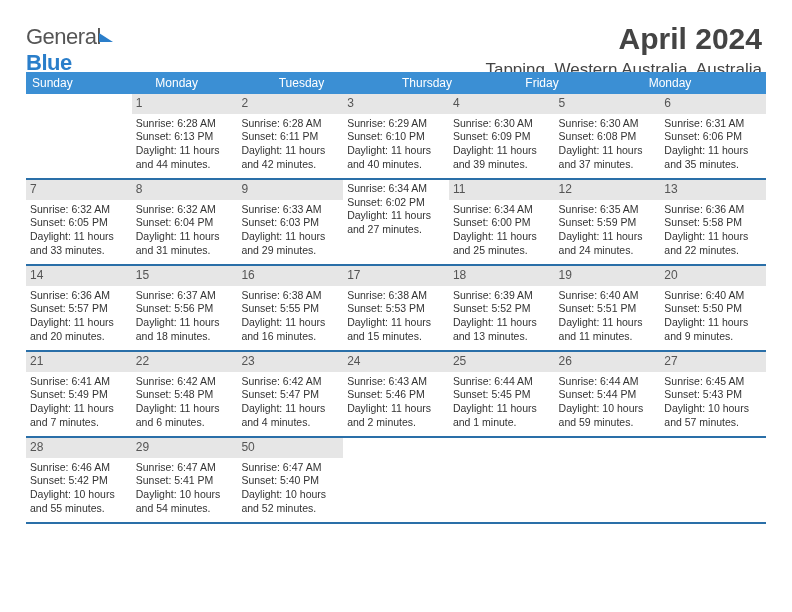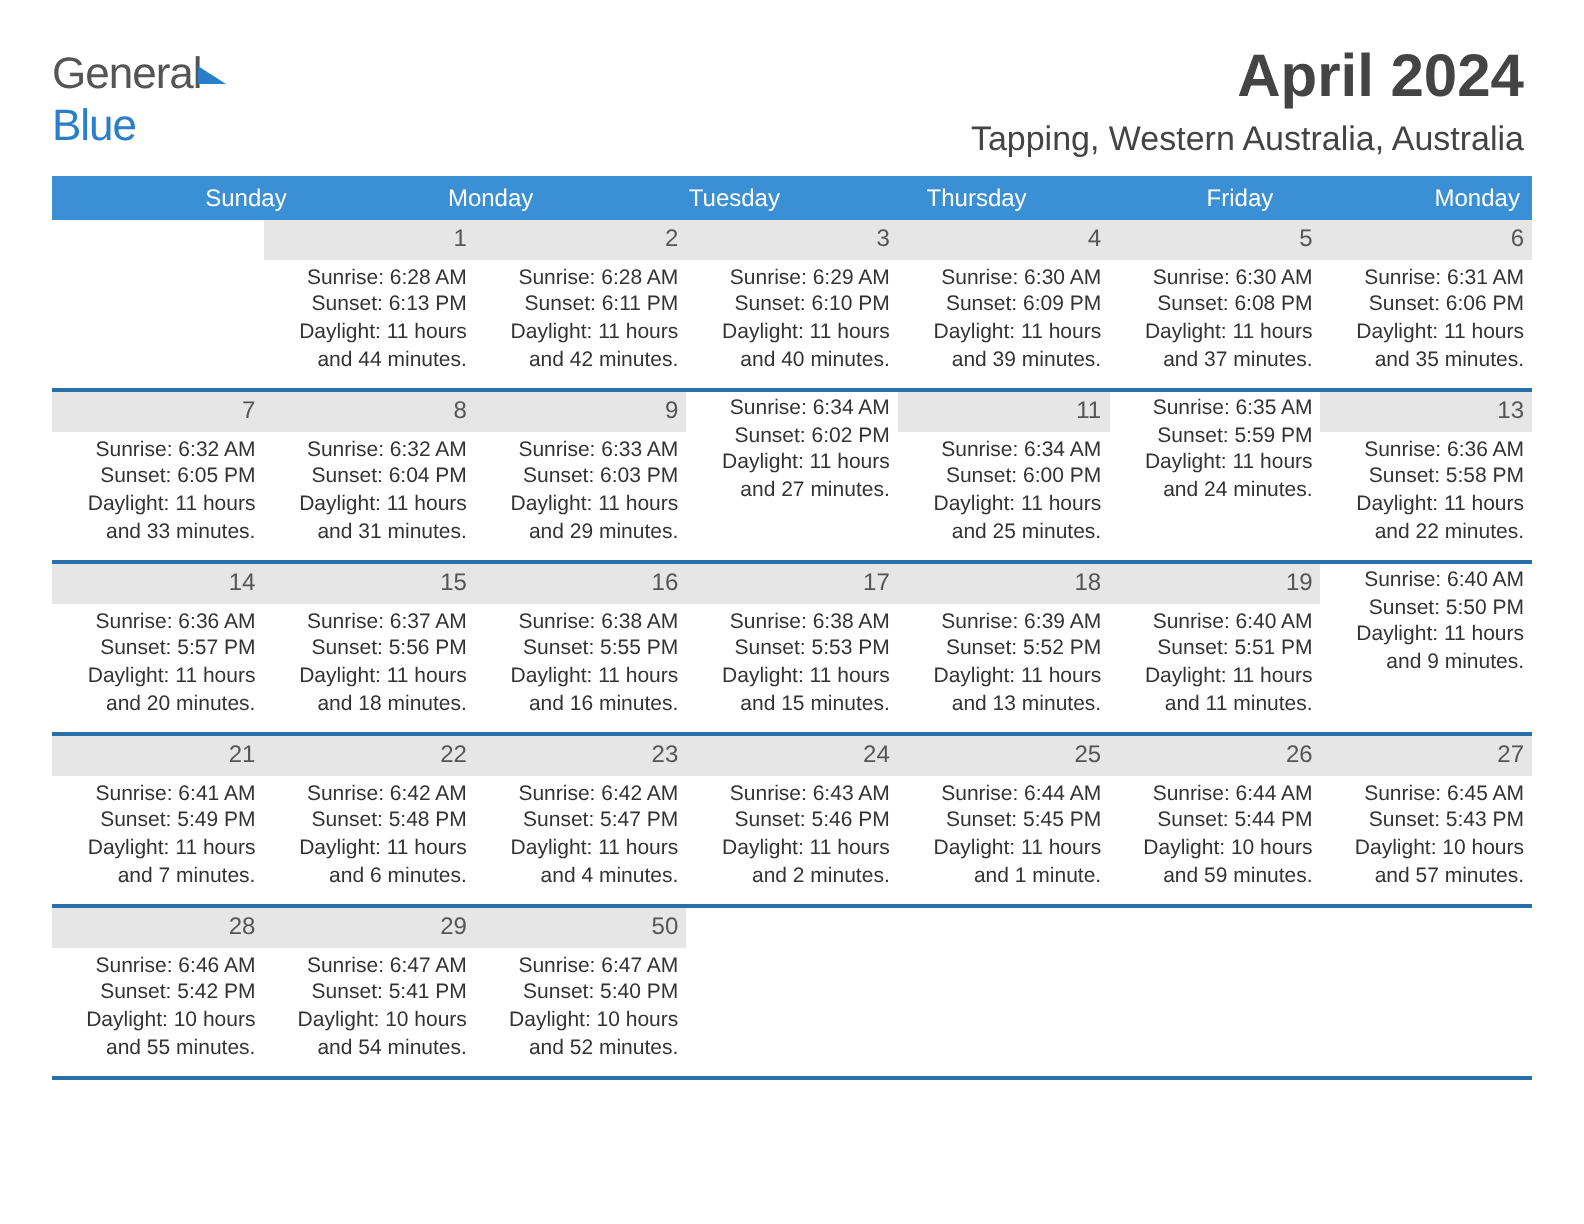--- a/index.html
+++ b/index.html
@@ -21,7 +21,7 @@
     letter-spacing: -0.5px;
   }
   .logo .g { color: #555; text-align: right; }
-  .logo .blue { color: #2a7eca; font-weight: 400; }
+  .logo .blue { color: #2a7eca; font-weight: 700; }
   .logo-mark {
     display: inline-block;
     width: 0; height: 0;

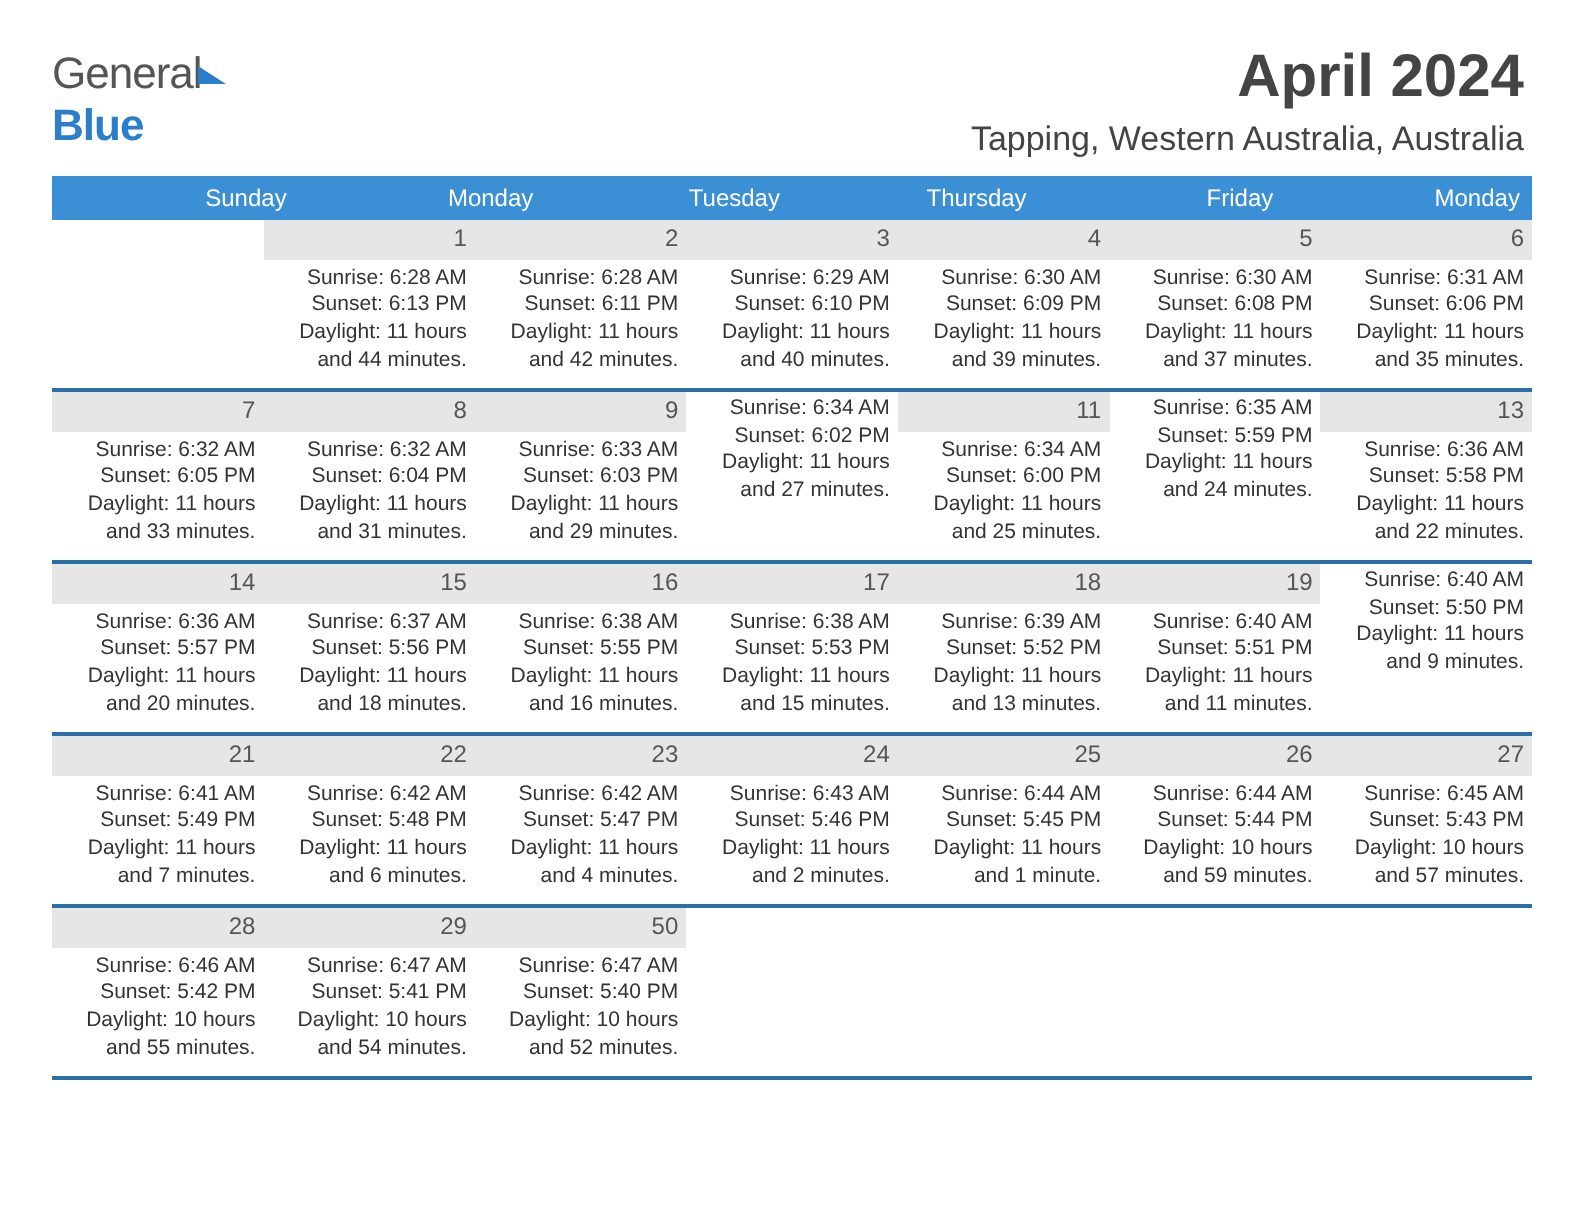--- a/index.html
+++ b/index.html
@@ -48,10 +48,9 @@
   }
   .calendar {
     position: absolute;
-    top: 88px;
+    top: 72px;
     left: 26px;
     width: 740px;
-    text-align: right;
   }
   .head-row {
     display: flex;

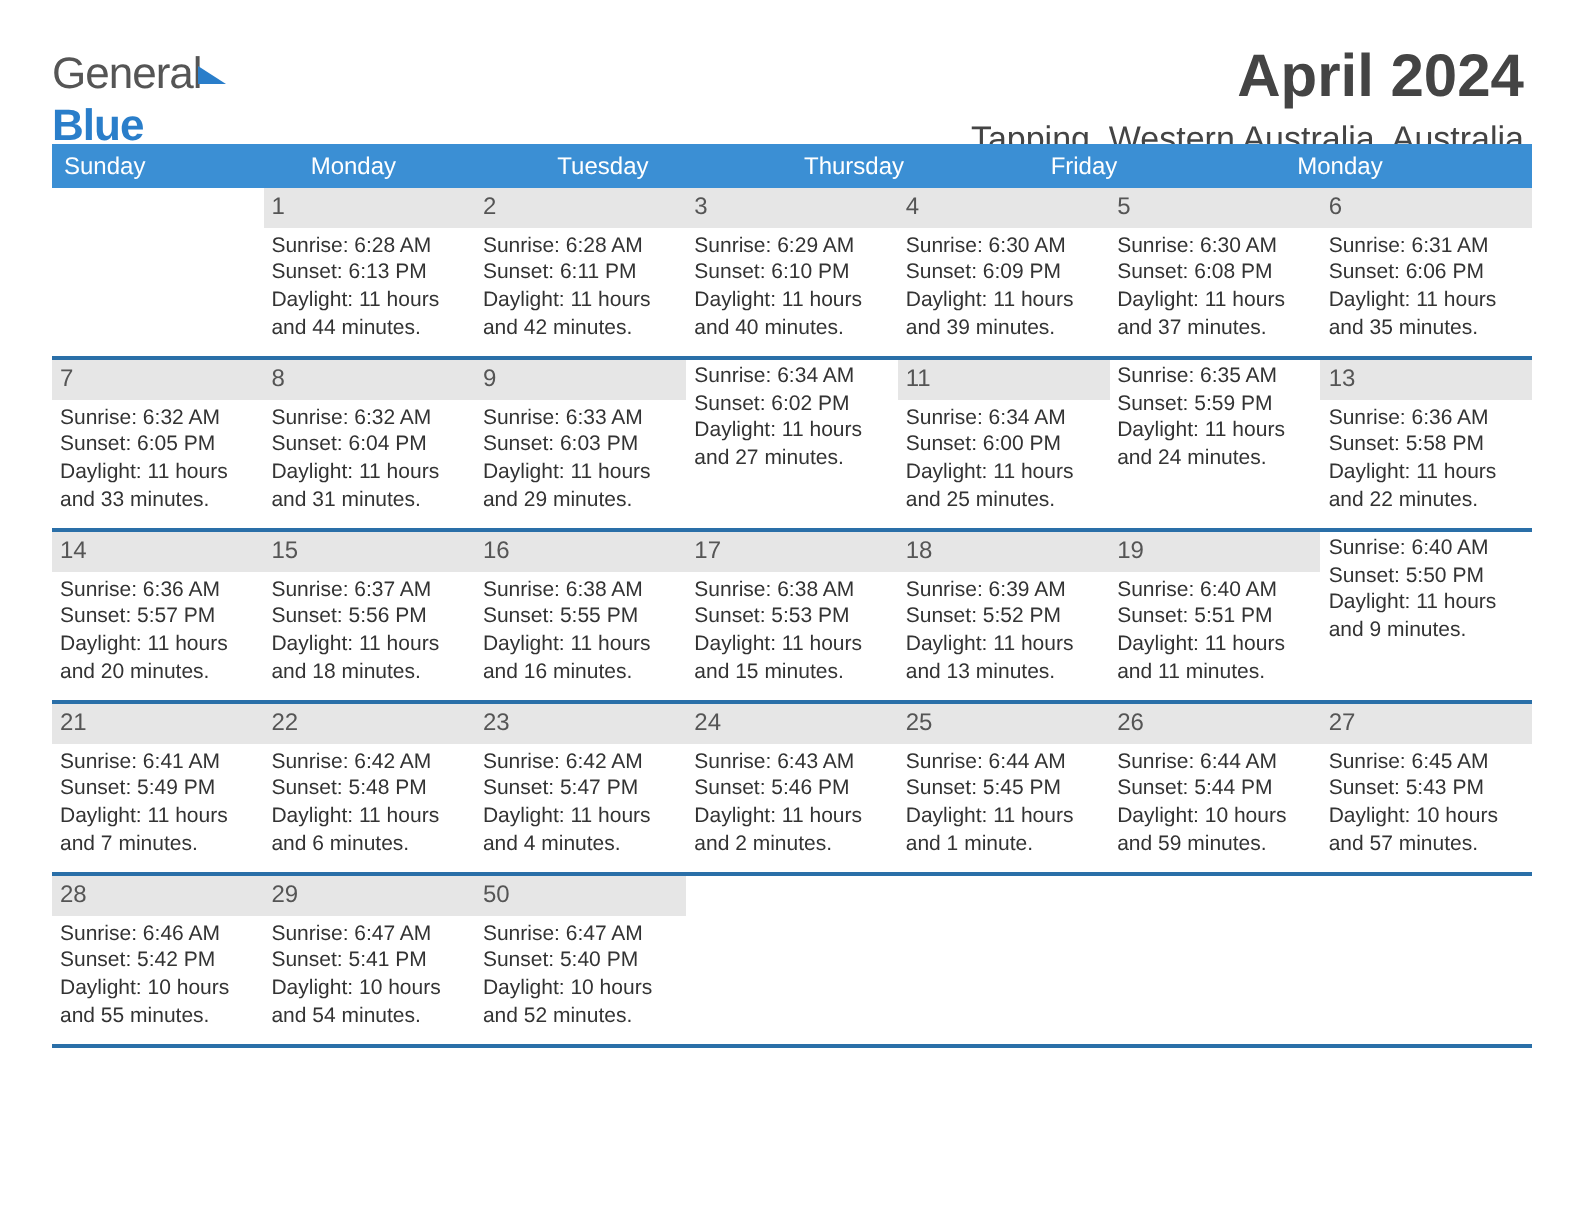--- a/index.html
+++ b/index.html
@@ -186,6 +186,7 @@
           <span class="line">and 25 minutes.</span>
         </div>
         <div class="cell">
+          <span class="daynum">12</span>
           <span class="line">Sunrise: 6:35 AM</span>
           <span class="line">Sunset: 5:59 PM</span>
           <span class="line">Daylight: 11 hours</span>

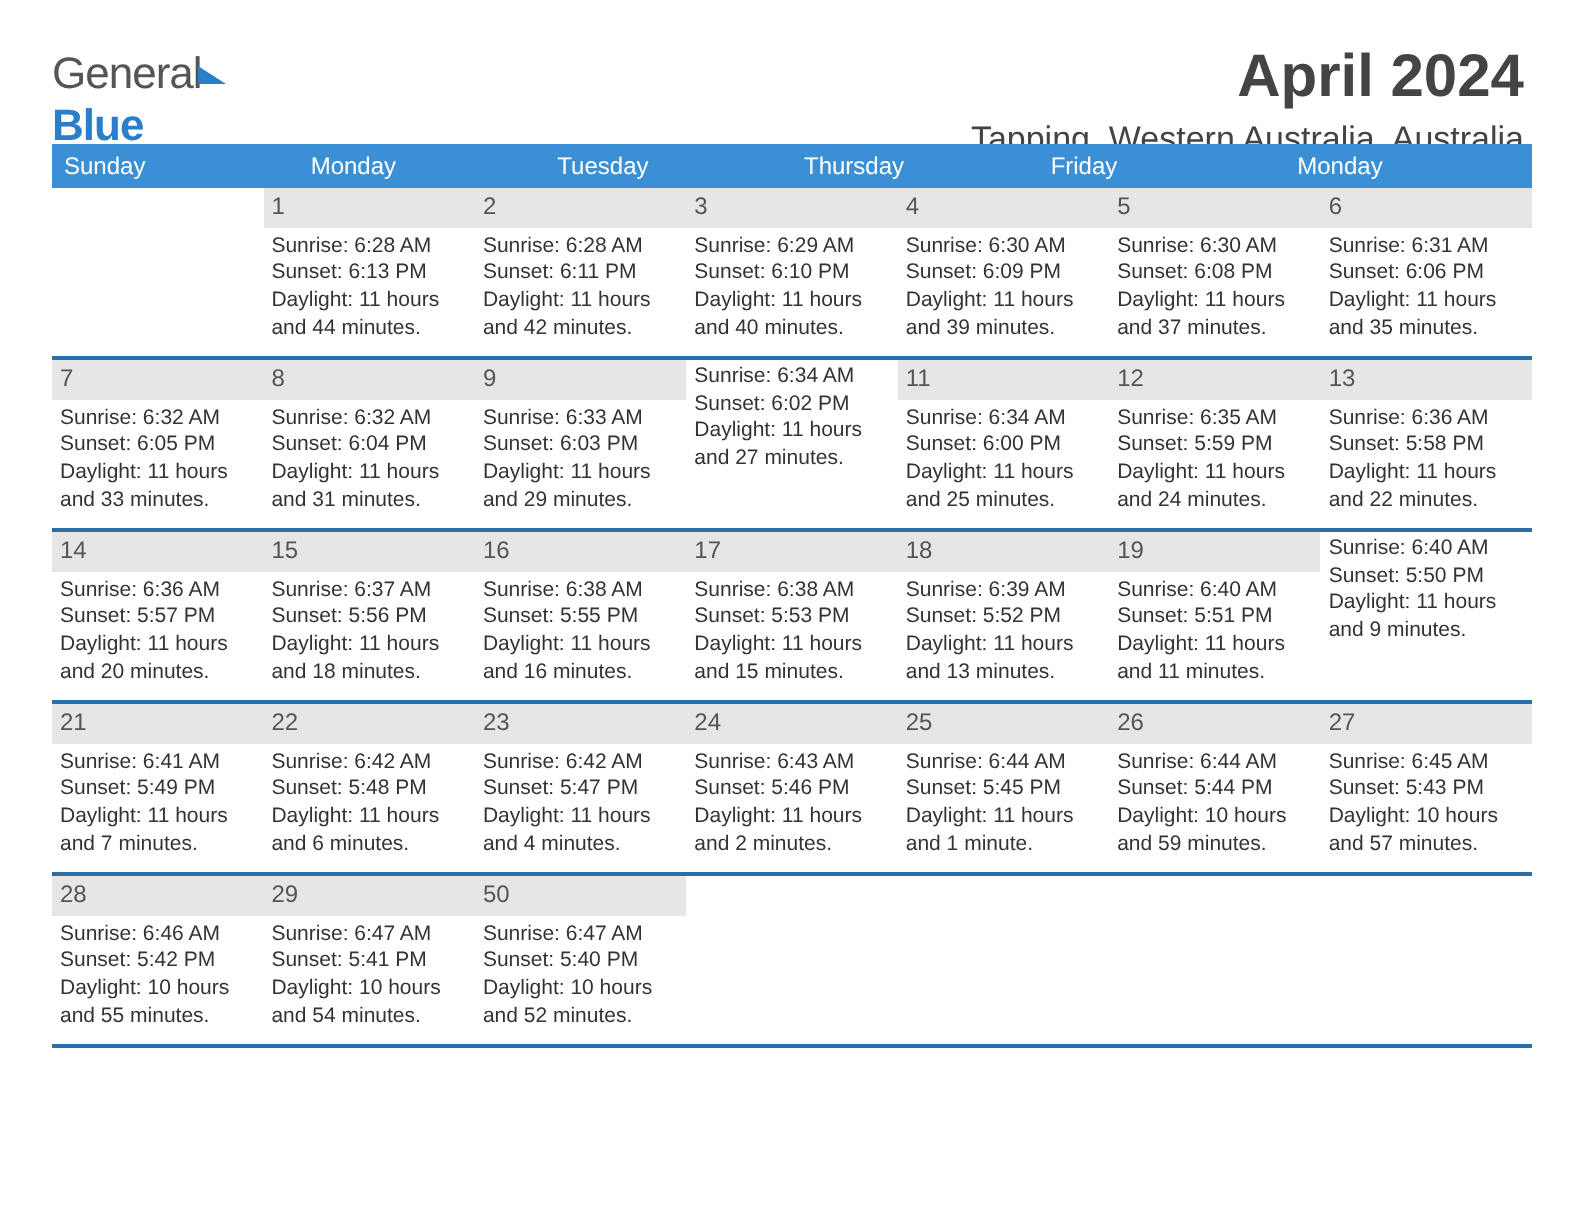--- a/index.html
+++ b/index.html
@@ -244,6 +244,7 @@
           <span class="line">and 11 minutes.</span>
         </div>
         <div class="cell">
+          <span class="daynum">20</span>
           <span class="line">Sunrise: 6:40 AM</span>
           <span class="line">Sunset: 5:50 PM</span>
           <span class="line">Daylight: 11 hours</span>

